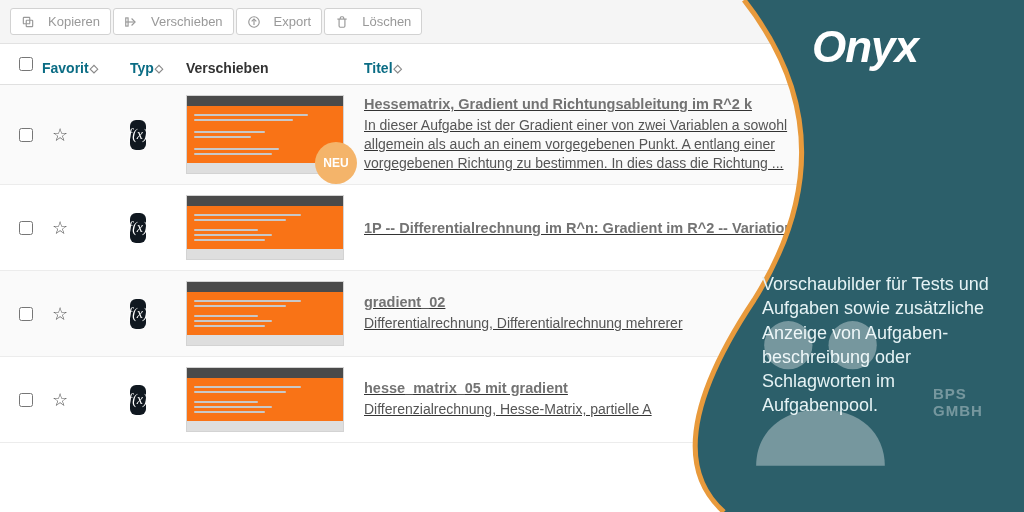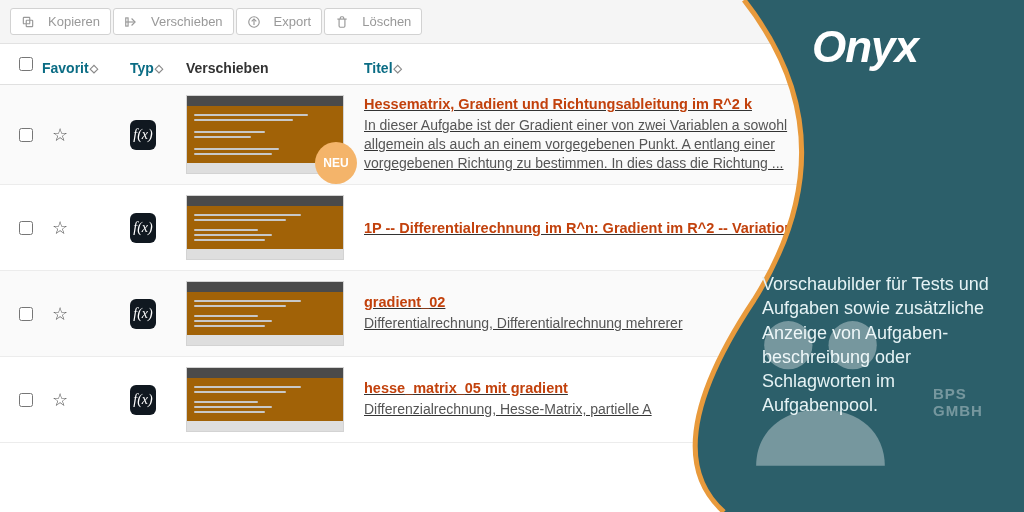--- a/index.html
+++ b/index.html
@@ -145,7 +145,7 @@
       repeating-conic-gradient(#f4b46a 0 10deg, transparent 10deg 20deg);
     border-radius:50%;z-index:-1;
   }
-  .title-link { color: #c2410c; font-weight: 700; font-size: 14.5px; cursor: pointer; }
+  .title-link { color: #737373; font-weight: 700; font-size: 14.5px; cursor: pointer; }
   .desc { color: #555; font-size: 14px; margin-top: 4px; line-height: 1.35; max-width: 460px; }
 </style>
 </head>

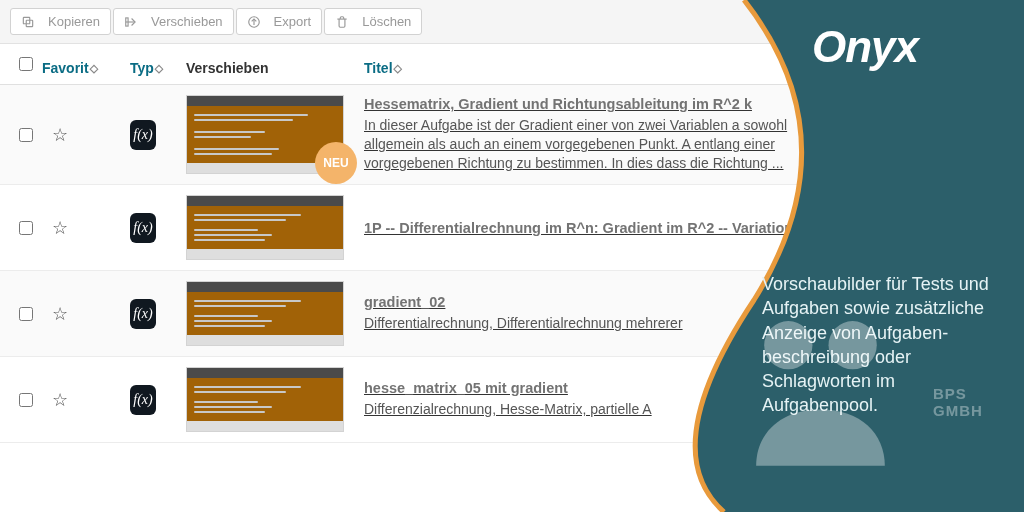--- a/index.html
+++ b/index.html
@@ -113,7 +113,7 @@
   .row.alt { background: #fafafa; }
   .star { color: #555; font-size: 18px; margin-left: 10px; cursor: pointer; }
   .typ-icon {
-    width: 26px; height: 30px;
+    width: 16px; height: 30px;
     background: #101820;
     border-radius: 6px;
     display: flex; align-items: center; justify-content: center;

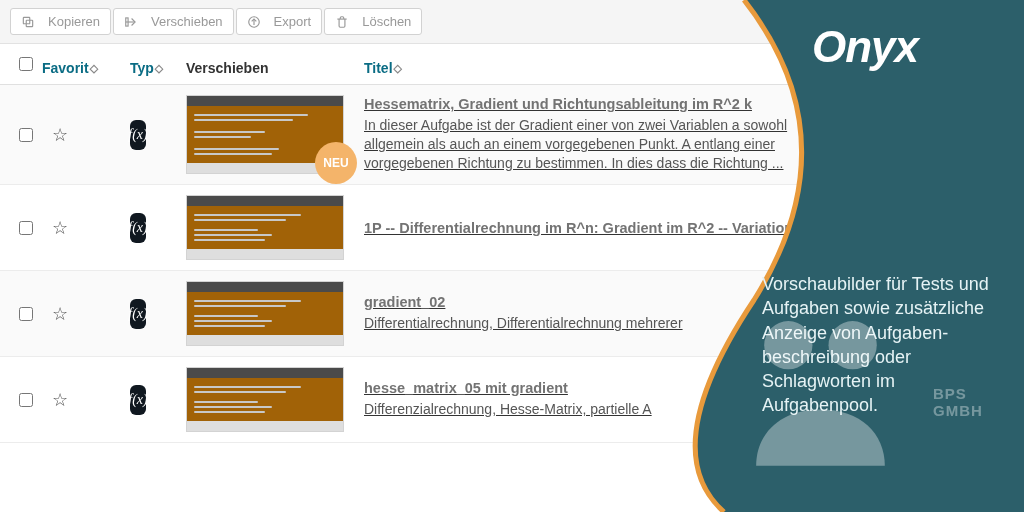--- a/index.html
+++ b/index.html
@@ -122,7 +122,7 @@
   .thumb {
     width: 158px;
     border: 1px solid #d3d3d3;
-    background: #a16207;
+    background: #f97316;
     position: relative;
     margin-right: 24px;
   }

